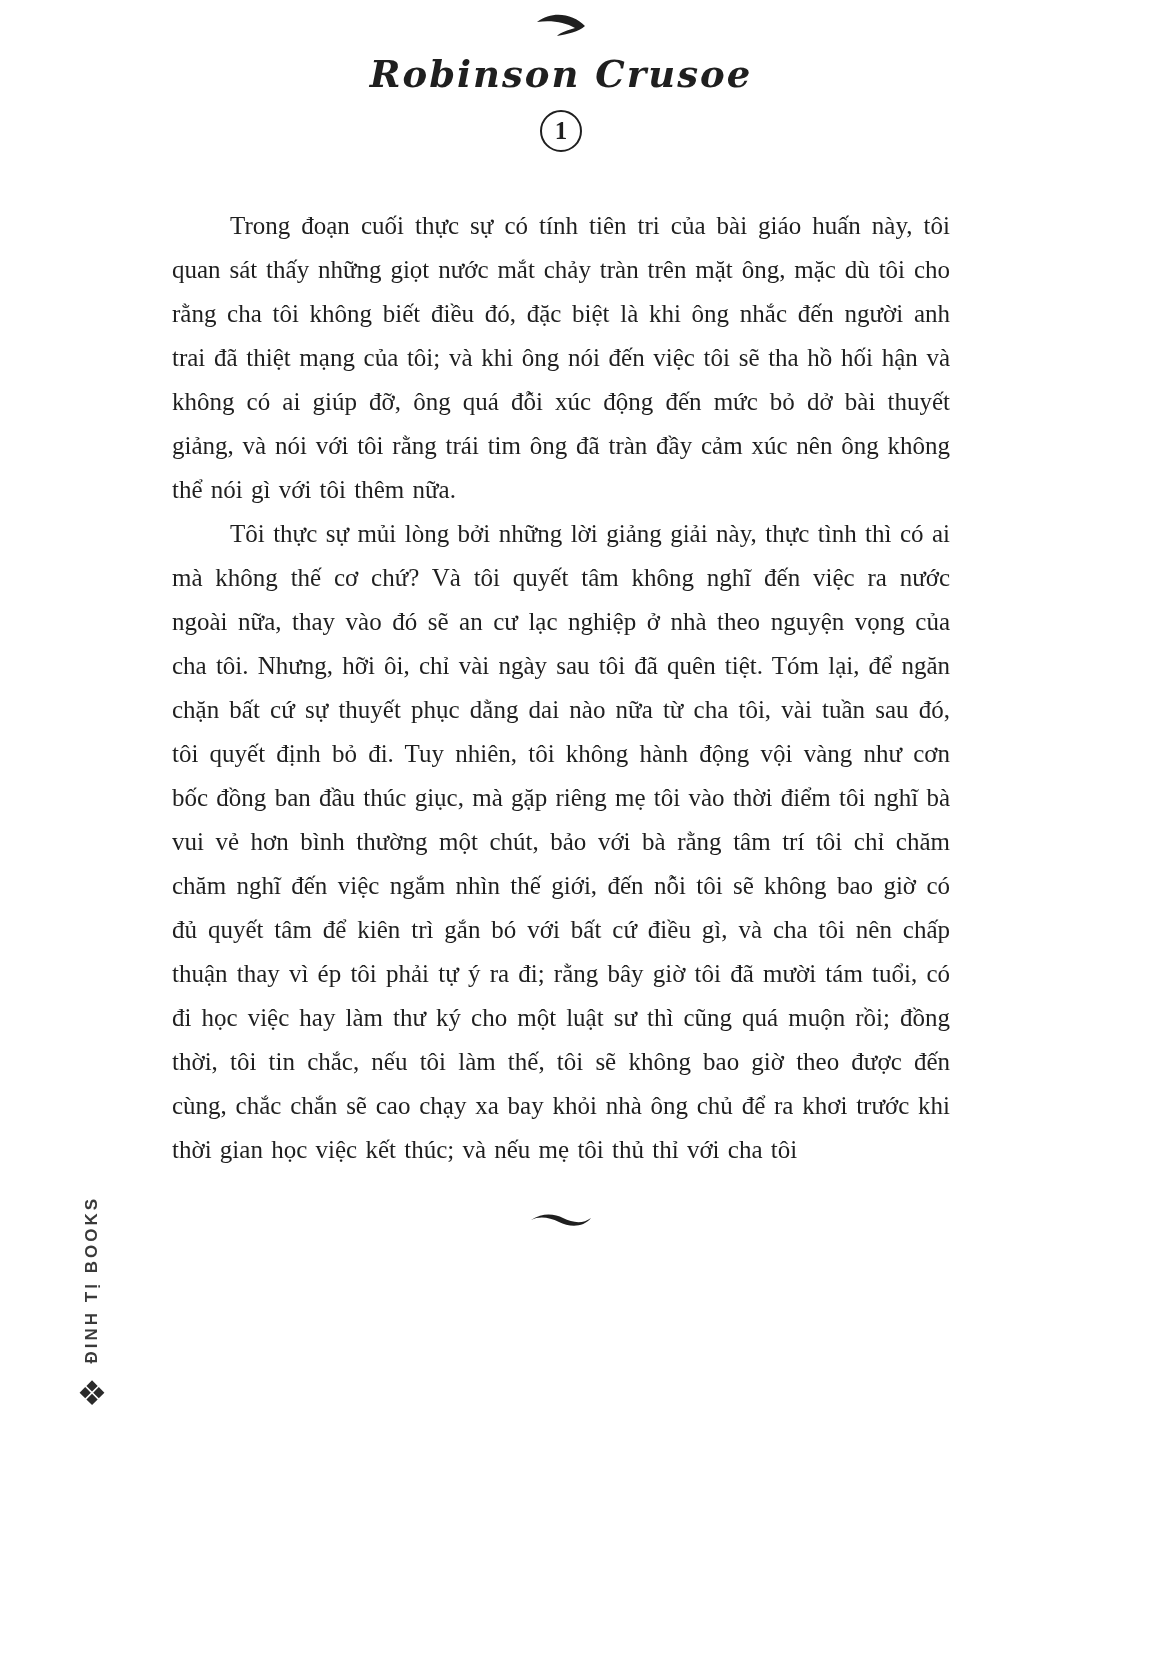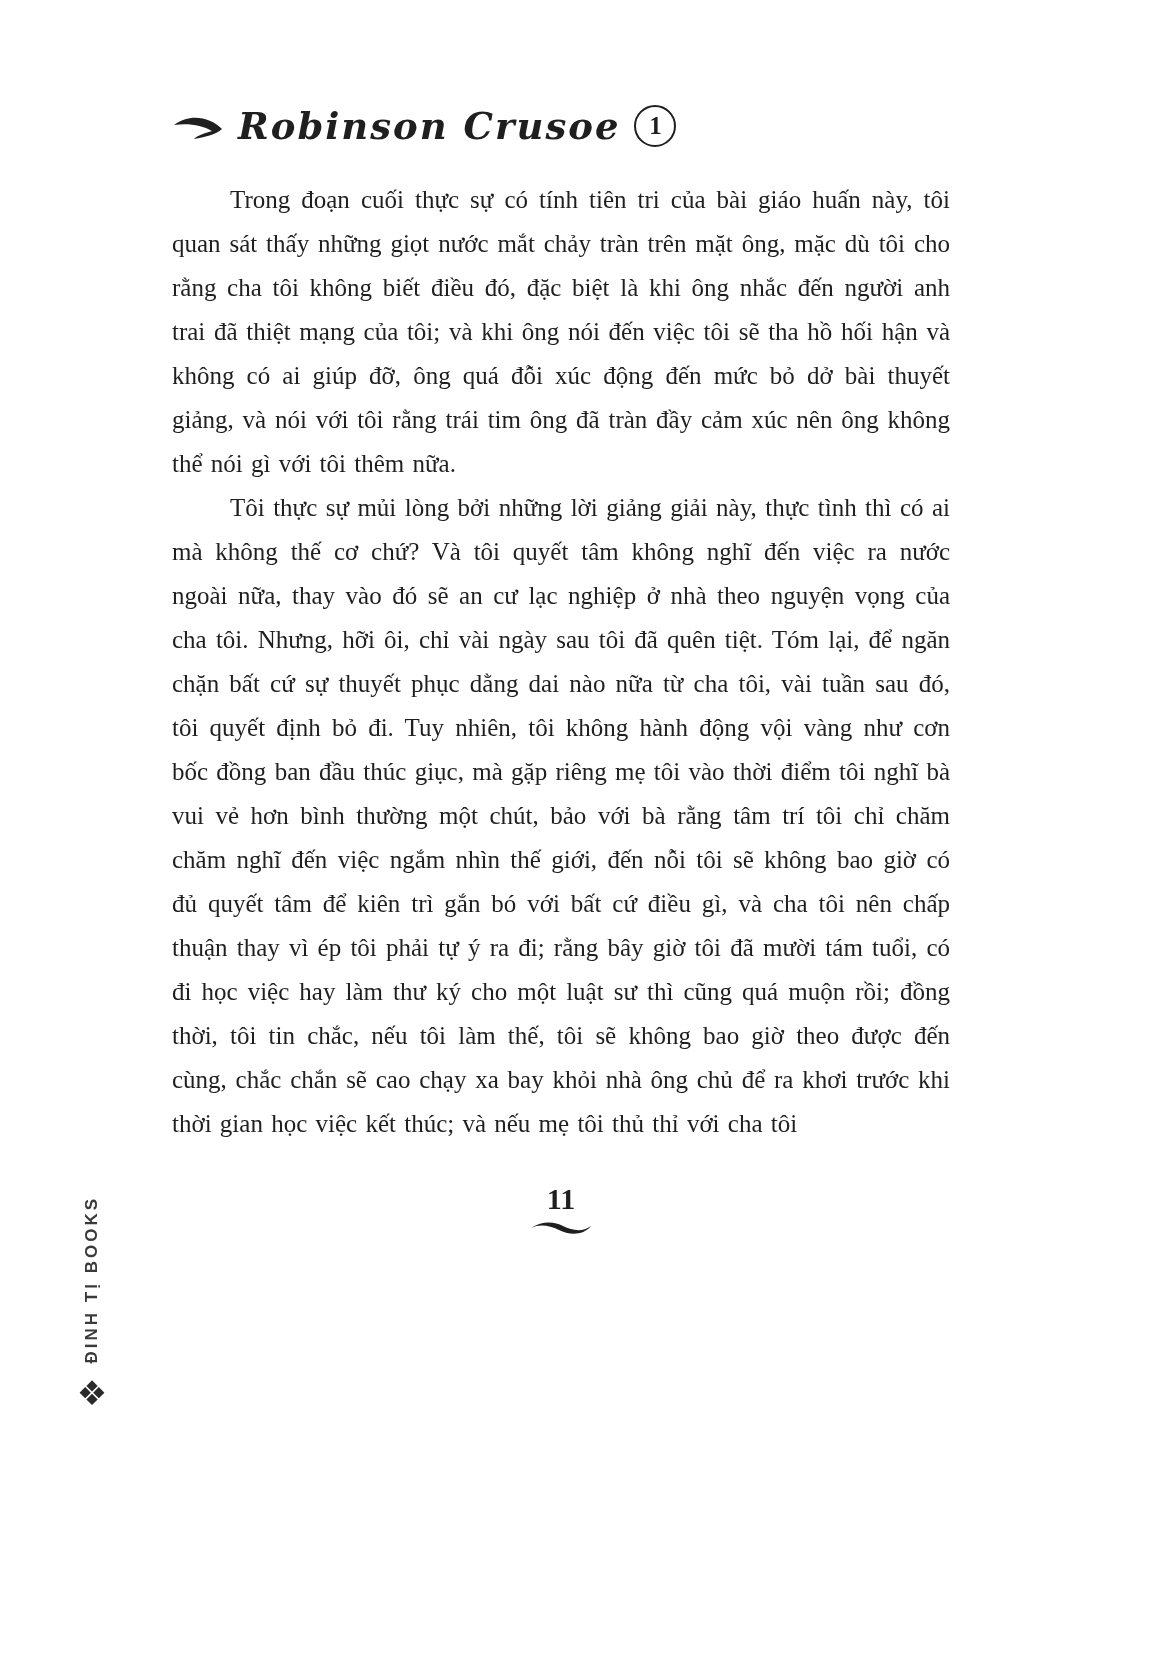--- a/index.html
+++ b/index.html
@@ -21,10 +21,12 @@
   }
   .header-row {
     display: flex;
+    justify-content: flex-end;
     align-items: center;
     gap: 14px;
-    margin-bottom: 26px;
+    margin-bottom: 52px;
     height: 52px;
+    flex-direction: column;
   }
   .flourish { display: inline-flex; align-items: center; }
   .book-title {

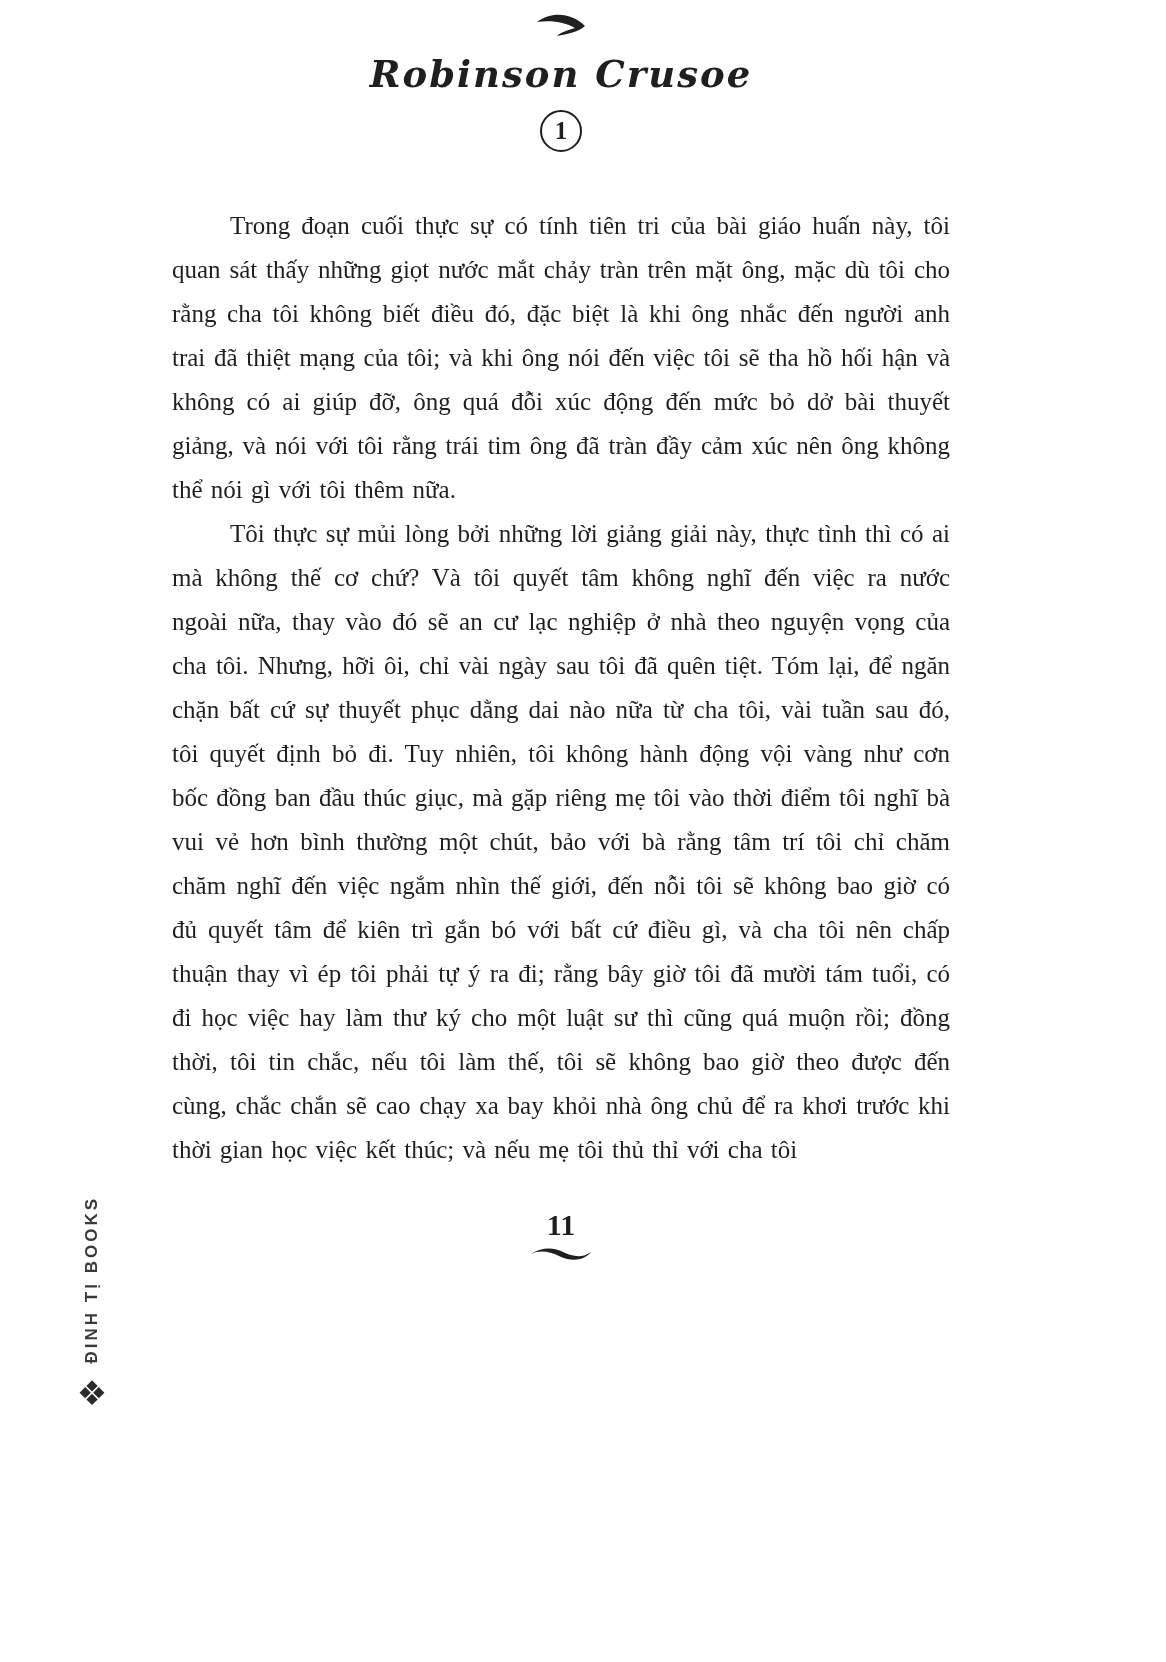--- a/index.html
+++ b/index.html
@@ -117,7 +117,6 @@
     </div>
 
     <div class="footer">
-      <span class="page-number">11</span>
       <span class="footer-flourish">
         <svg width="64" height="18" viewBox="0 0 64 18" aria-hidden="true">
           <path d="M2 10 C 14 2, 26 4, 34 8 C 44 13, 54 14, 62 8 C 54 18, 40 17, 30 12 C 20 7, 10 6, 2 10 Z" fill="#1f1f1f"></path>

